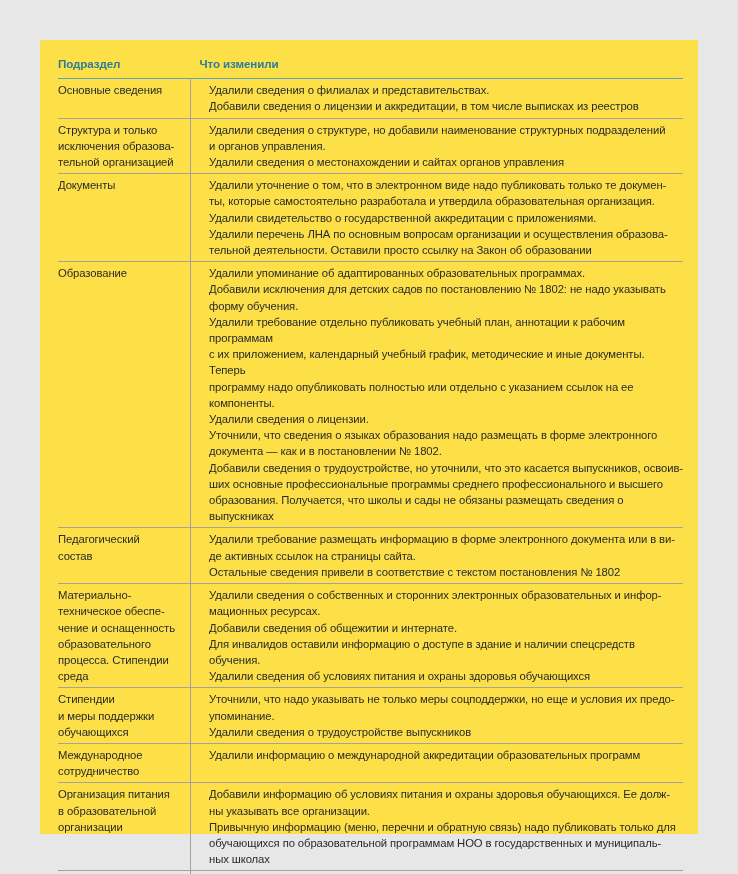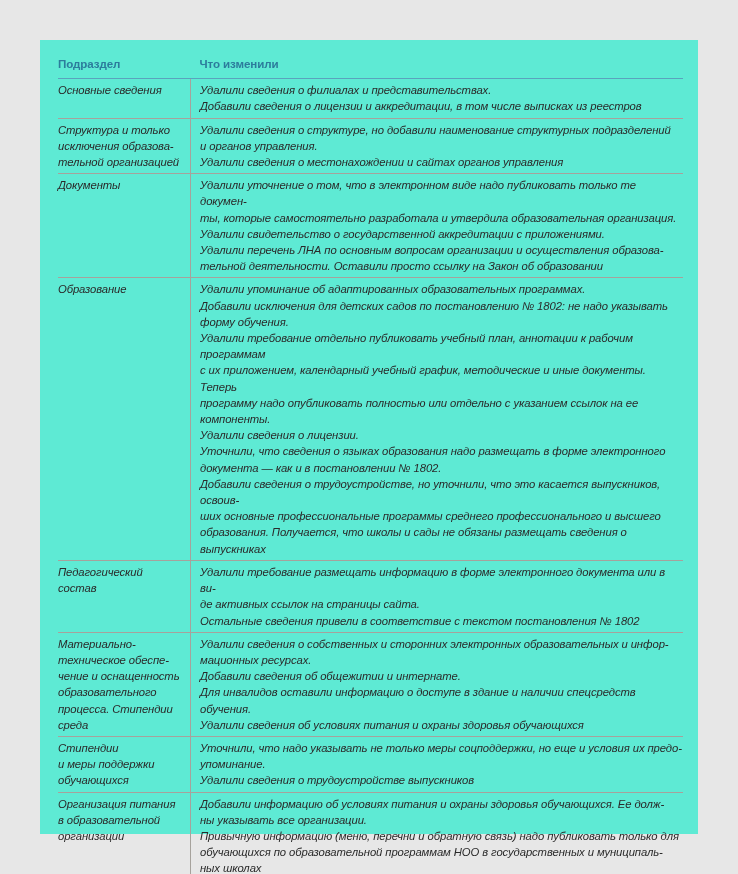--- a/index.html
+++ b/index.html
@@ -15,7 +15,7 @@
     position: absolute;
     left: 40px; top: 40px;
     width: 658px; height: 794px;
-    background: #5eead4;
+    background: #fde047;
   }
   table.changes {
     position: absolute;

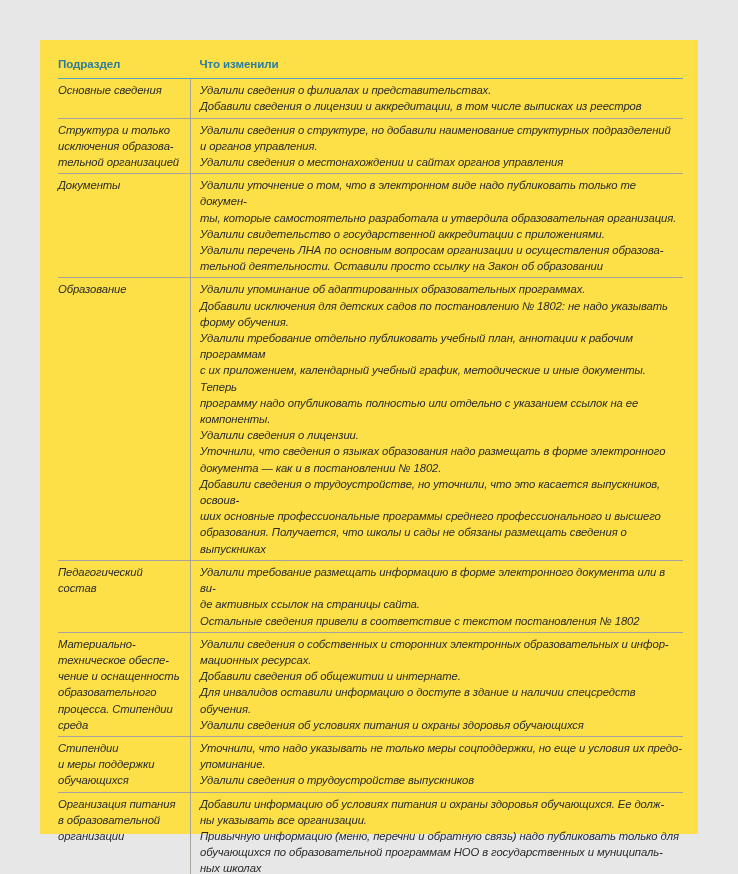--- a/index.html
+++ b/index.html
@@ -40,7 +40,6 @@
     vertical-align: top;
     padding: 3px 0 3px 0;
     border-bottom: 1.5px solid #a6a29c;
-    font-style: italic;
   }
   table.changes td.c1 {
     width: 128px;

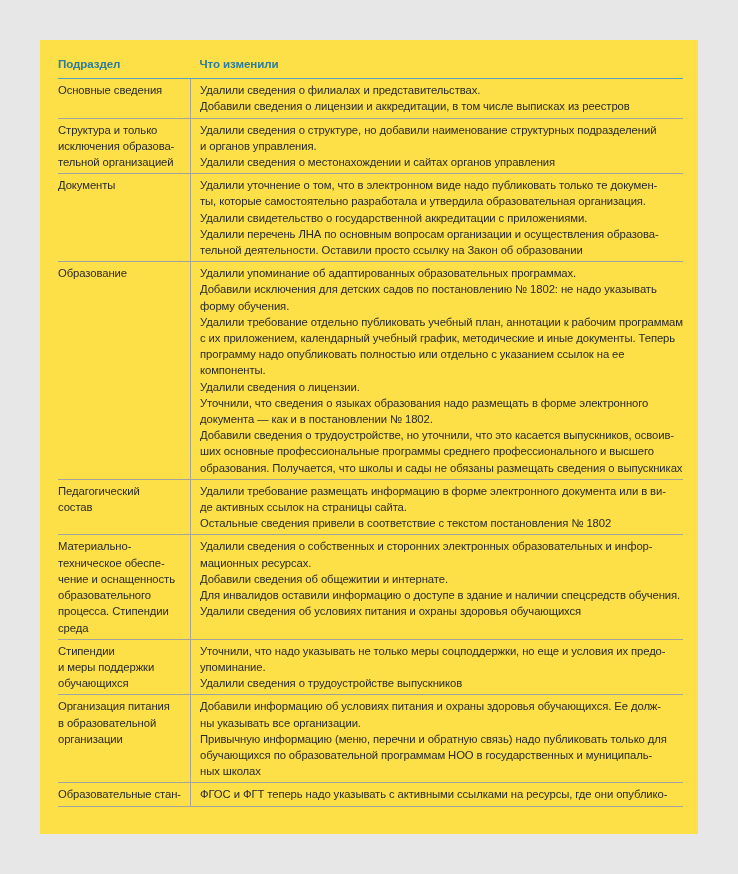--- a/index.html
+++ b/index.html
@@ -46,7 +46,7 @@
     padding-right: 4px;
     border-right: 1.5px solid #a6a29c;
   }
-  table.changes td.c2 { padding-left: 9px; }
+  table.changes td.c2 { padding-left: 18px; }
   .line { display: block; }
 </style>
 </head>

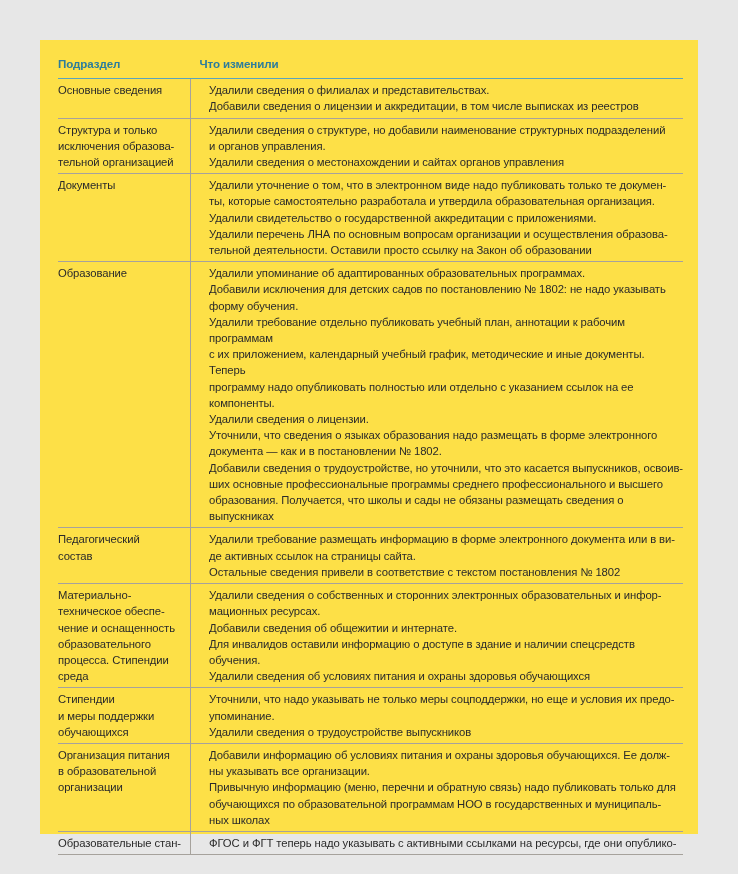--- a/index.html
+++ b/index.html
@@ -155,6 +155,15 @@
         </tr>
         <tr>
           <td class="c1">
+            <span class="line">Международное</span>
+            <span class="line">сотрудничество</span>
+          </td>
+          <td class="c2">
+            <span class="line">Удалили информацию о международной аккредитации образовательных программ</span>
+          </td>
+        </tr>
+        <tr>
+          <td class="c1">
             <span class="line">Организация питания</span>
             <span class="line">в образовательной</span>
             <span class="line">организации</span>

